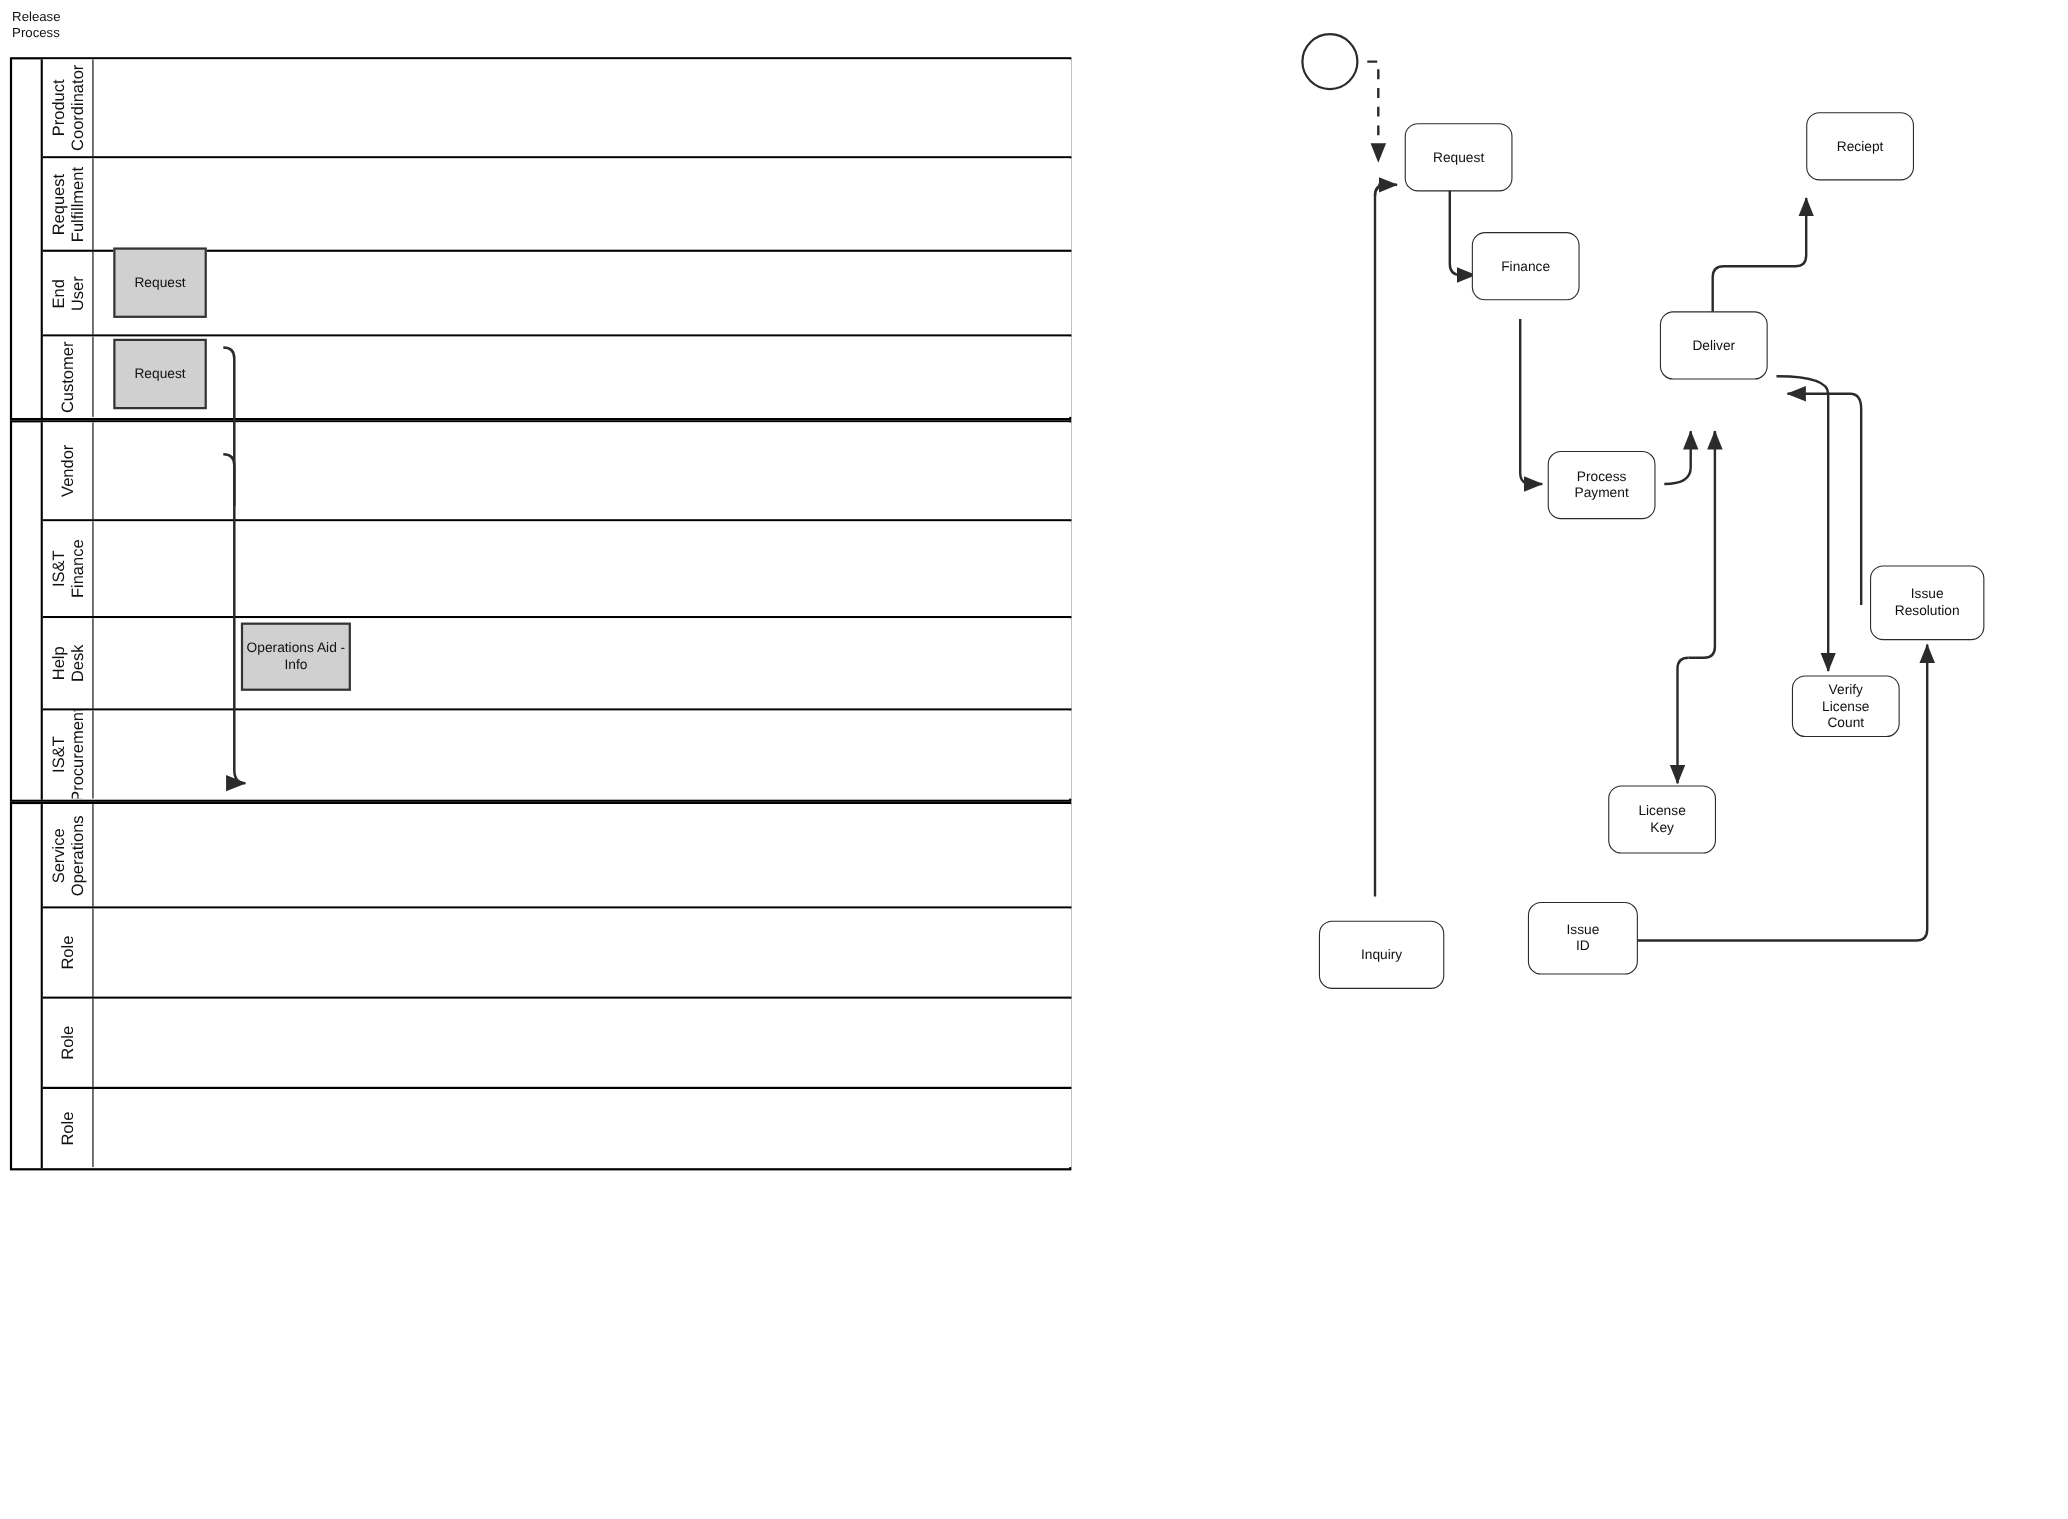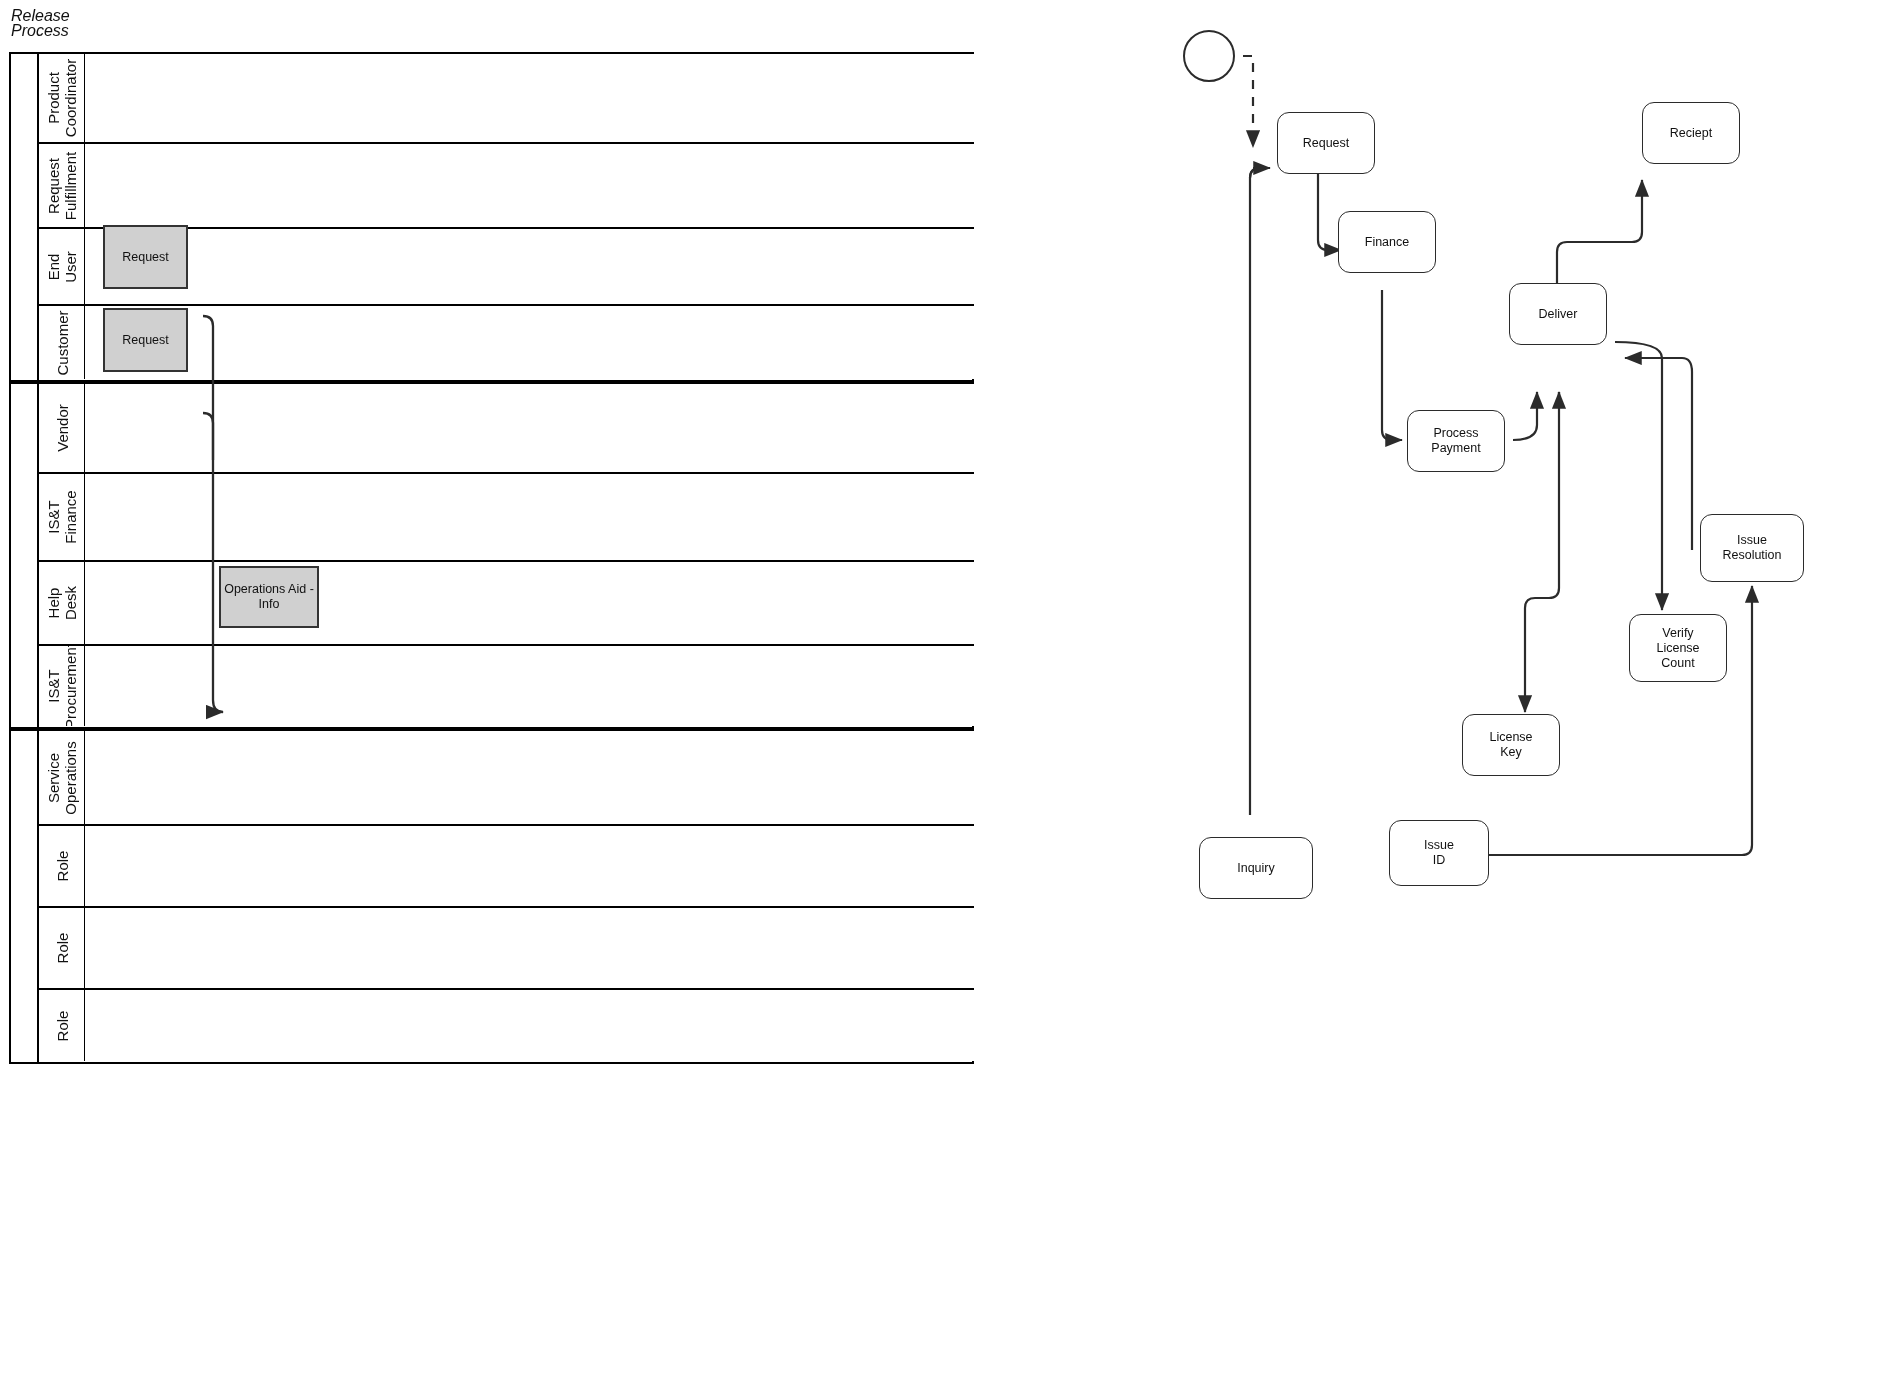--- a/index.html
+++ b/index.html
@@ -14,7 +14,7 @@
   
   .diagram-title{
     position:absolute;left:11px;top:8px;width:120px;
-    font-size:16px;line-height:15px;color:#111;white-space:pre-line;font-style:italic;
+    font-size:12px;line-height:15px;color:#111;white-space:pre-line;
   }
 
   

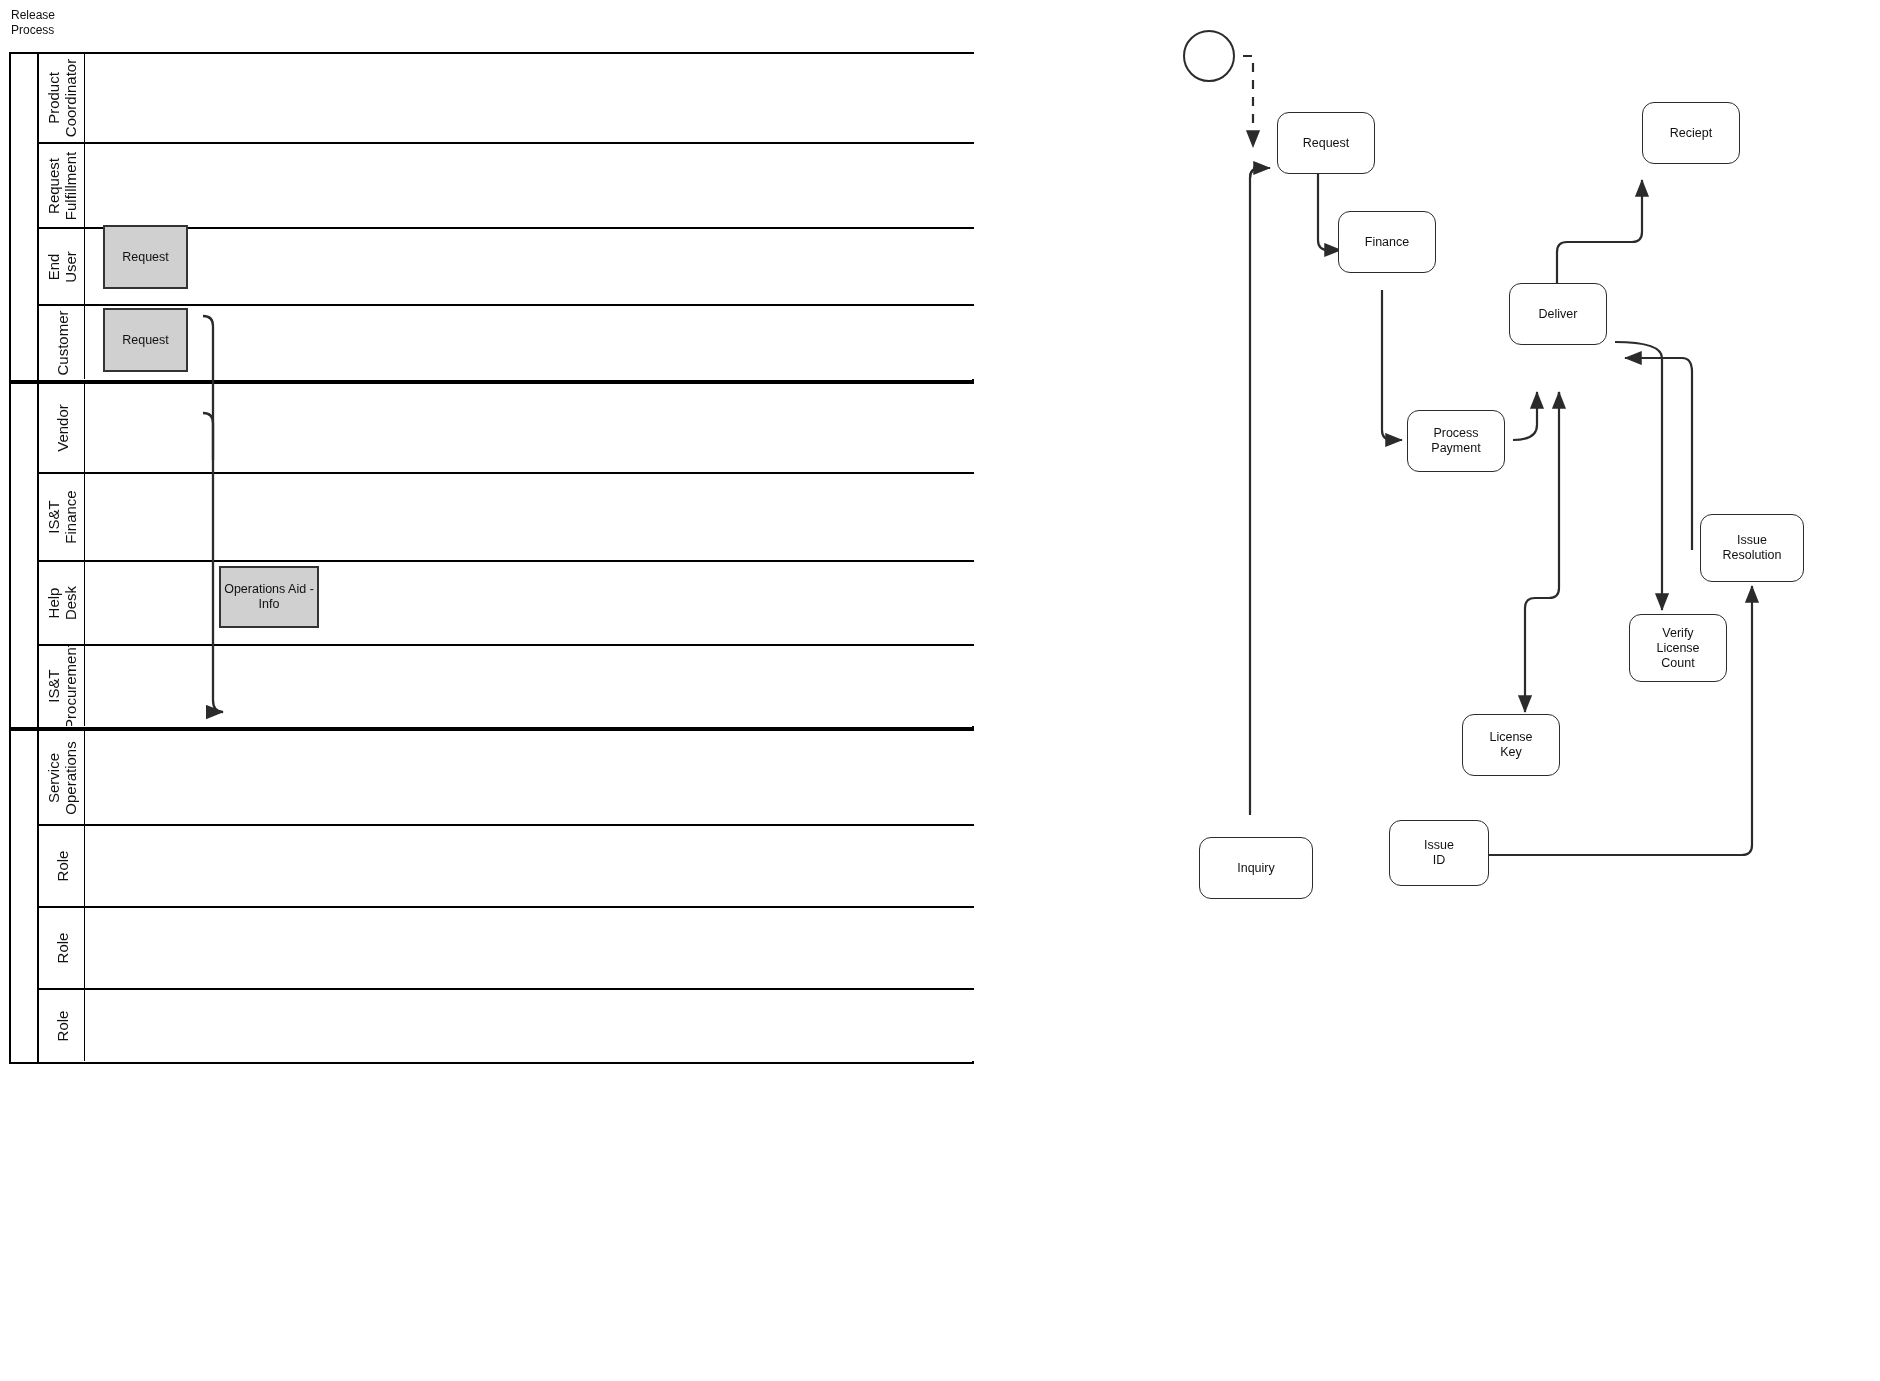--- a/index.html
+++ b/index.html
@@ -245,7 +245,7 @@
   <div class="node" style="left:1700px; top:514px; width:104px; height:68px;">Issue
 Resolution</div>
 
-  <div class="node" style="left:1629px; top:614px; width:98px; height:68px;">Verify
+  <div class="node" style="left:1629px; top:614px; width:98px; height:56px;">Verify
 License
 Count</div>
 

